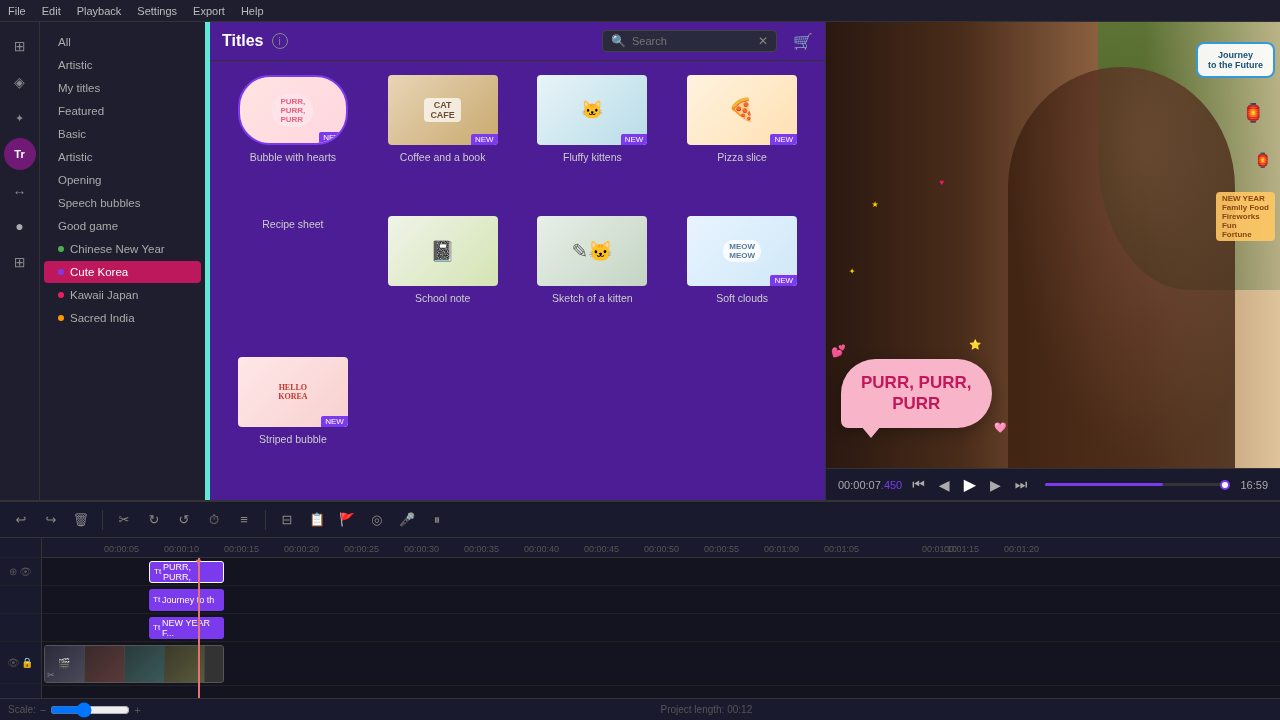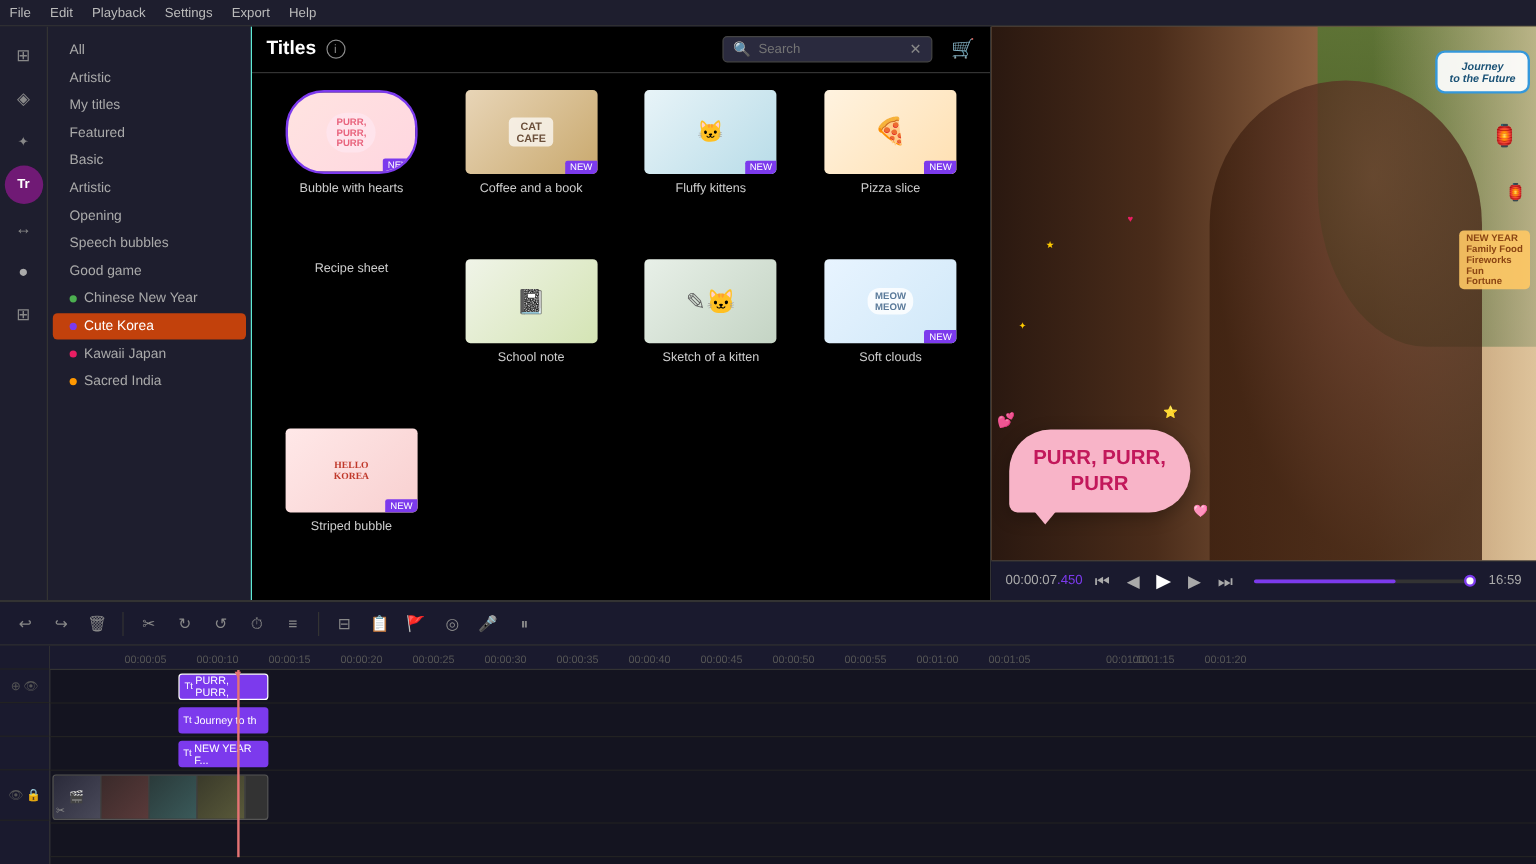--- a/index.html
+++ b/index.html
@@ -19,7 +19,7 @@
     .icon-btn.avatar { background: #701a75; border-radius: 50%; color: #fff; font-size: 11px; font-weight: bold; }
 
     
-    .category-panel { width: 170px; background: #1e1e2e; border-right: 1px solid #5eead4; display: flex; flex-direction: column; flex-shrink: 0; overflow-y: auto; }
+    .category-panel { width: 170px; background: #1e1e2e; border-right: 5px solid #5eead4; display: flex; flex-direction: column; flex-shrink: 0; overflow-y: auto; }
     .category-panel ul { list-style: none; padding: 8px 0; }
     .category-panel li { padding: 5px 14px; cursor: pointer; font-size: 11.5px; color: #aaa; border-radius: 4px; margin: 1px 4px; display: flex; align-items: center; gap: 6px; }
     .category-panel li.active { background: #c2410c; color: #fff; }

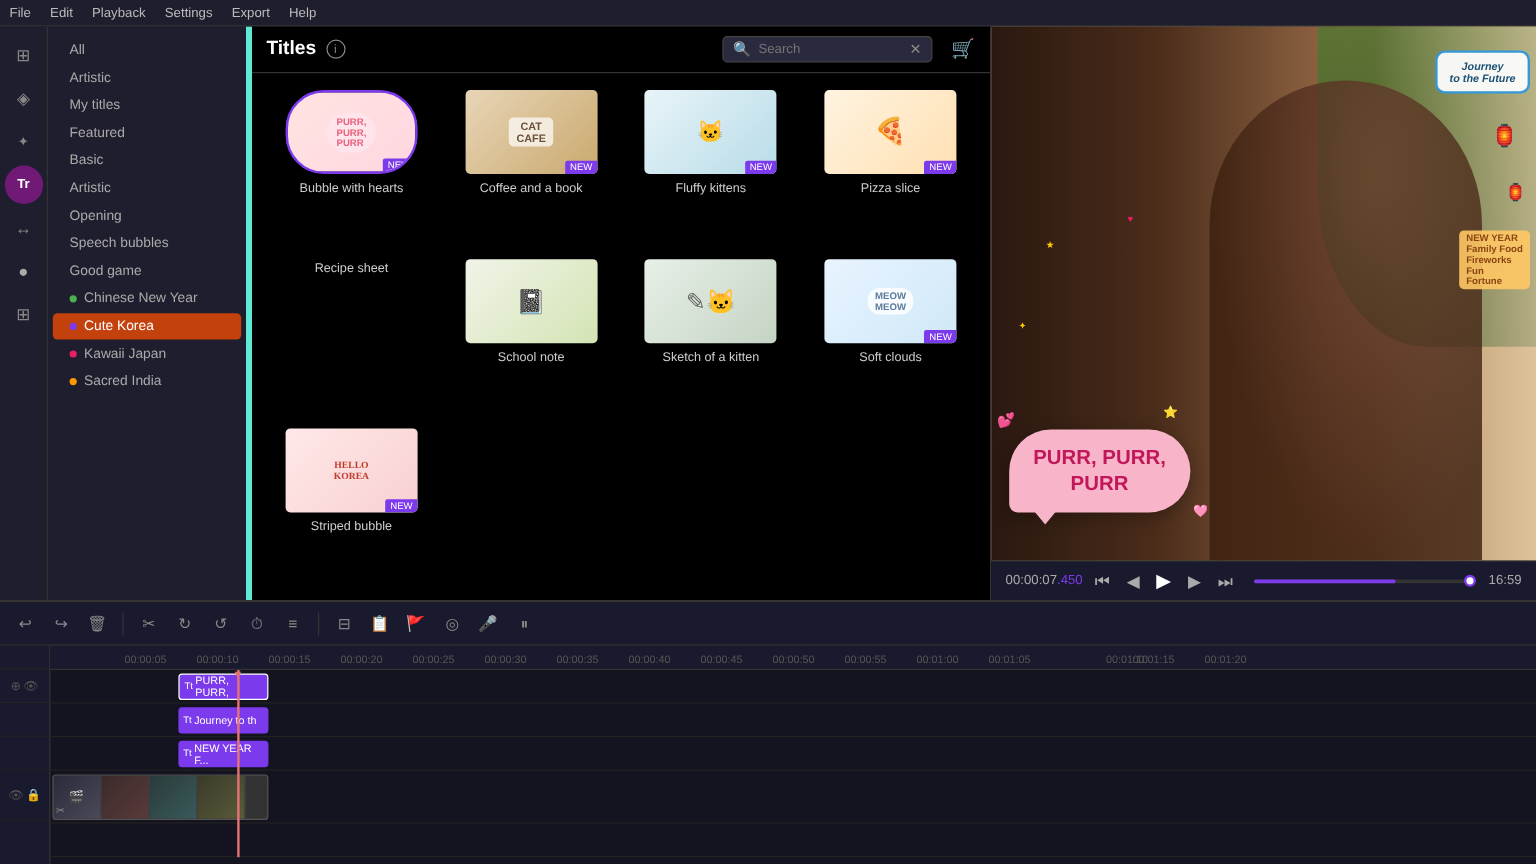--- a/index.html
+++ b/index.html
@@ -26,7 +26,7 @@
     .category-panel li .dot { width: 6px; height: 6px; border-radius: 50%; flex-shrink: 0; }
 
     
-    .content-panel { flex: 1; background: #000000; display: flex; flex-direction: column; overflow: hidden; }
+    .content-panel { flex: 1; background: #4c1d95; display: flex; flex-direction: column; overflow: hidden; }
     .content-header { display: flex; align-items: center; padding: 8px 12px; gap: 8px; border-bottom: 1px solid #333; flex-shrink: 0; }
     .content-header h2 { font-size: 16px; color: #fff; font-weight: 600; }
     .info-icon { width: 16px; height: 16px; border-radius: 50%; border: 1px solid #888; display: flex; align-items: center; justify-content: center; font-size: 10px; color: #888; cursor: pointer; }

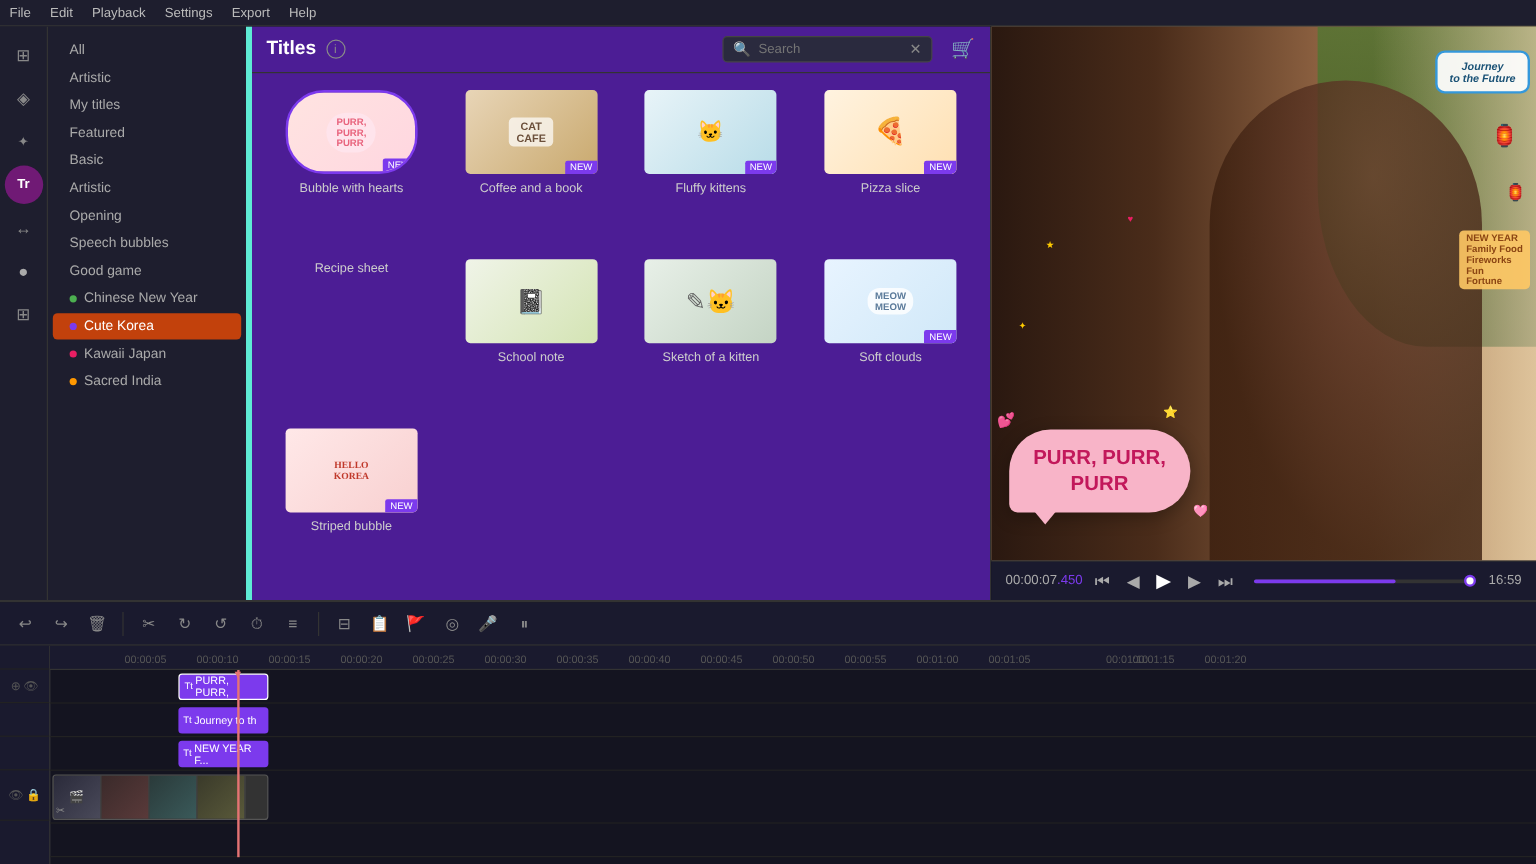--- a/index.html
+++ b/index.html
@@ -245,7 +245,7 @@
         <div style="position:absolute;bottom:0;right:10%;width:50%;height:90%;background:radial-gradient(ellipse at 60% 20%, #6b4030 0%, #3a1e0e 70%);border-radius:50% 50% 0 0 / 30% 30% 0 0;opacity:0.8;"></div>
 
         <div style="position:absolute;top:20px;right:5px;background:rgba(255,255,255,0.92);border-radius:8px;padding:6px 10px;text-align:center;border:2px solid #3498db;">
-          <div style="font-size:9px;font-weight:bold;color:#1a5276;font-style:italic;">Journey<br>to the Future</div>
+          <div style="font-size:9px;font-weight:bold;color:#1a5276;">Journey<br>to the Future</div>
         </div>
 
         <div style="position:absolute;right:15px;top:80px;font-size:18px;">🏮</div>

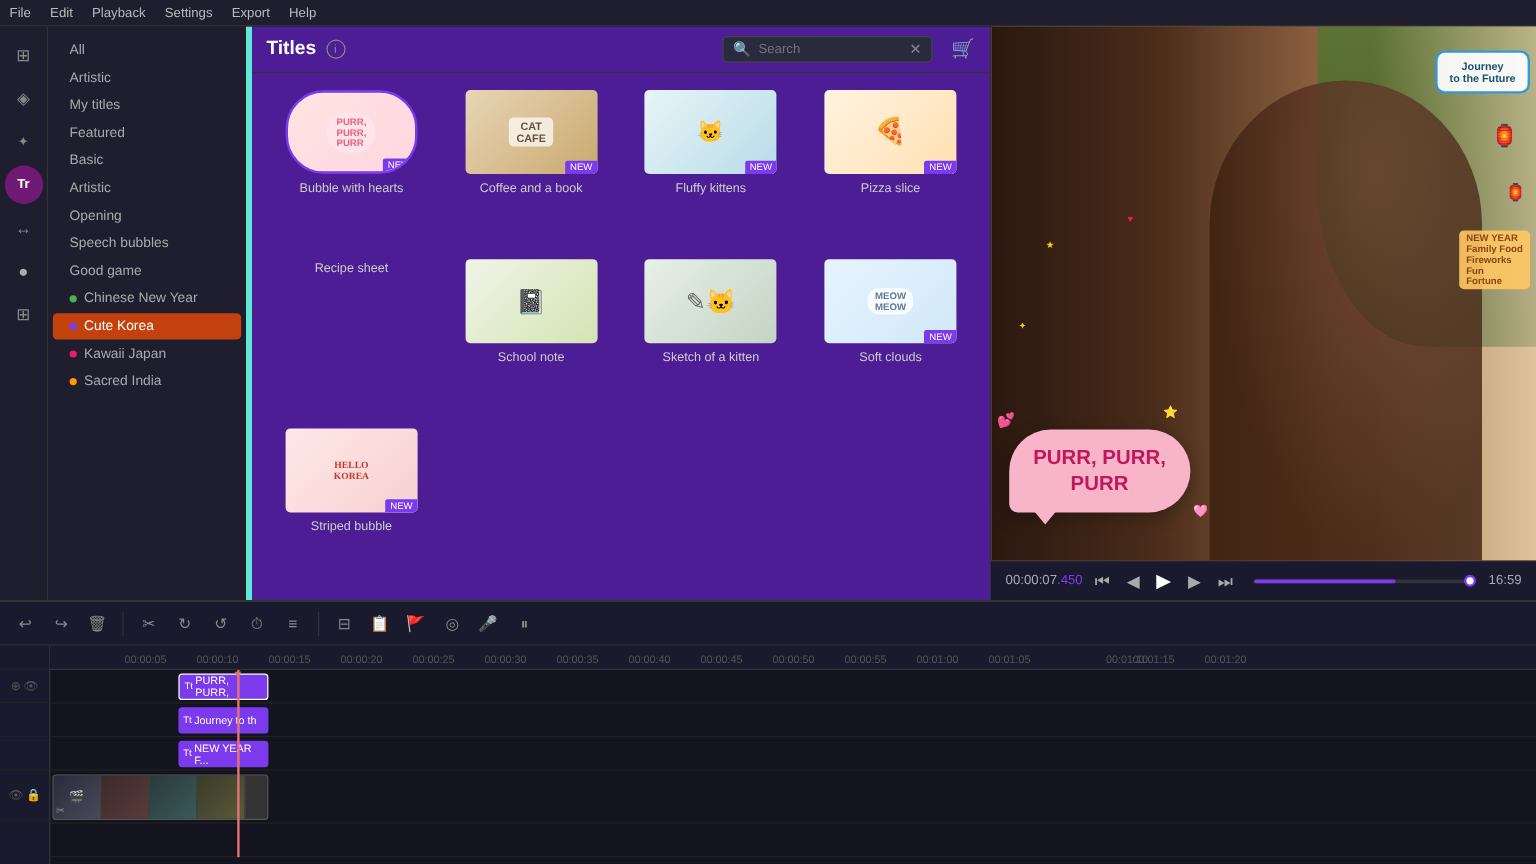--- a/index.html
+++ b/index.html
@@ -22,7 +22,7 @@
     .category-panel { width: 170px; background: #1e1e2e; border-right: 5px solid #5eead4; display: flex; flex-direction: column; flex-shrink: 0; overflow-y: auto; }
     .category-panel ul { list-style: none; padding: 8px 0; }
     .category-panel li { padding: 5px 14px; cursor: pointer; font-size: 11.5px; color: #aaa; border-radius: 4px; margin: 1px 4px; display: flex; align-items: center; gap: 6px; }
-    .category-panel li.active { background: #c2410c; color: #fff; }
+    .category-panel li.active { background: #be185d; color: #fff; }
     .category-panel li .dot { width: 6px; height: 6px; border-radius: 50%; flex-shrink: 0; }
 
     

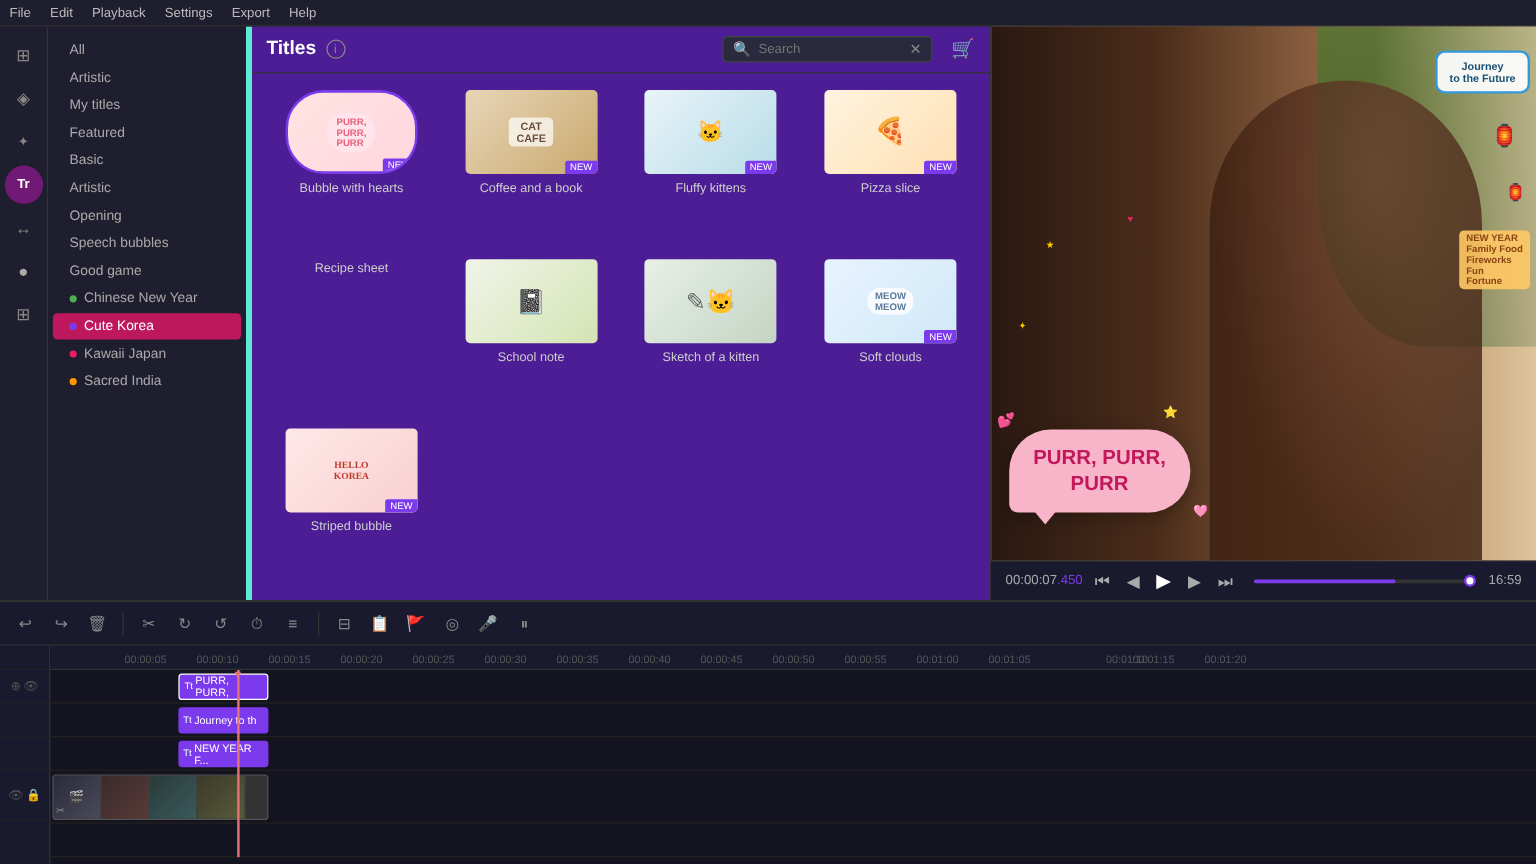--- a/index.html
+++ b/index.html
@@ -395,6 +395,13 @@
     </div>
   </div>
 
+  <div style="height:22px;background:#1a1a2e;display:flex;align-items:center;padding:0 8px;border-top:1px solid #333;flex-shrink:0;">
+    <span style="font-size:10px;color:#555;margin-right:4px;">Scale:</span>
+    <span style="color:#555;font-size:11px;cursor:pointer;">−</span>
+    <input type="range" min="0" max="100" value="40" style="width: 80px; margin: 0px 4px;">
+    <span style="color:#555;font-size:11px;cursor:pointer;">+</span>
+    <span style="flex:1;text-align:center;font-size:10px;color:#555;">Project length: 00:12</span>
+  </div>
 </div>
 
 </body></html>

